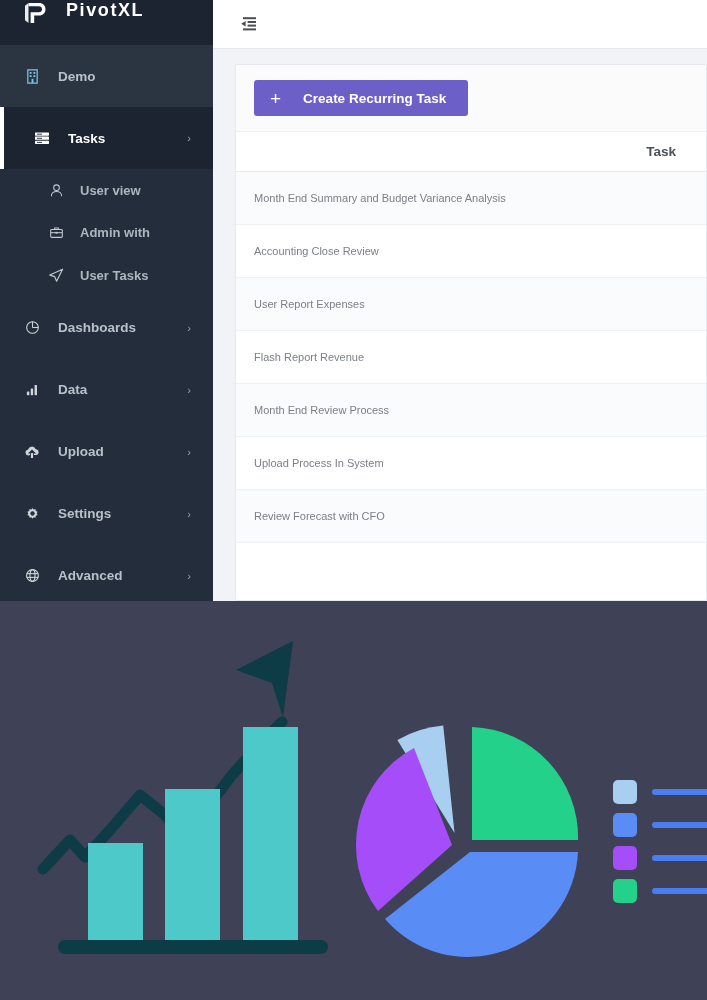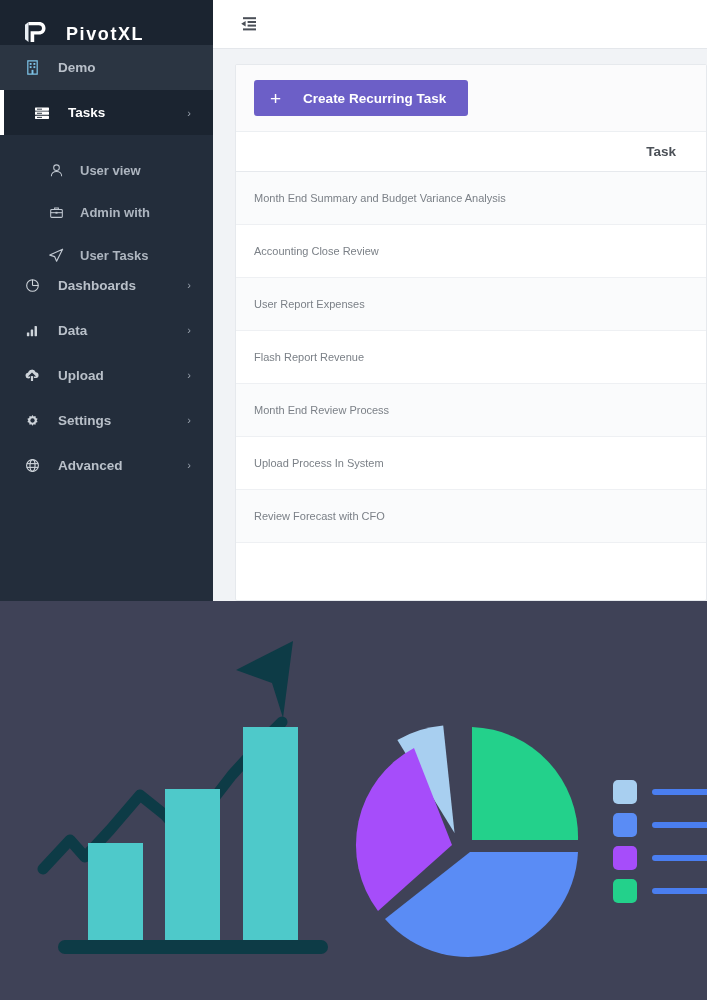--- a/index.html
+++ b/index.html
@@ -28,7 +28,7 @@
   }
   .brand {
     height: 45px;
-    display: flex; align-items: flex-end;
+    display: flex; align-items: flex-start;
     padding-left: 22px;
     background: #1b2430;
   }

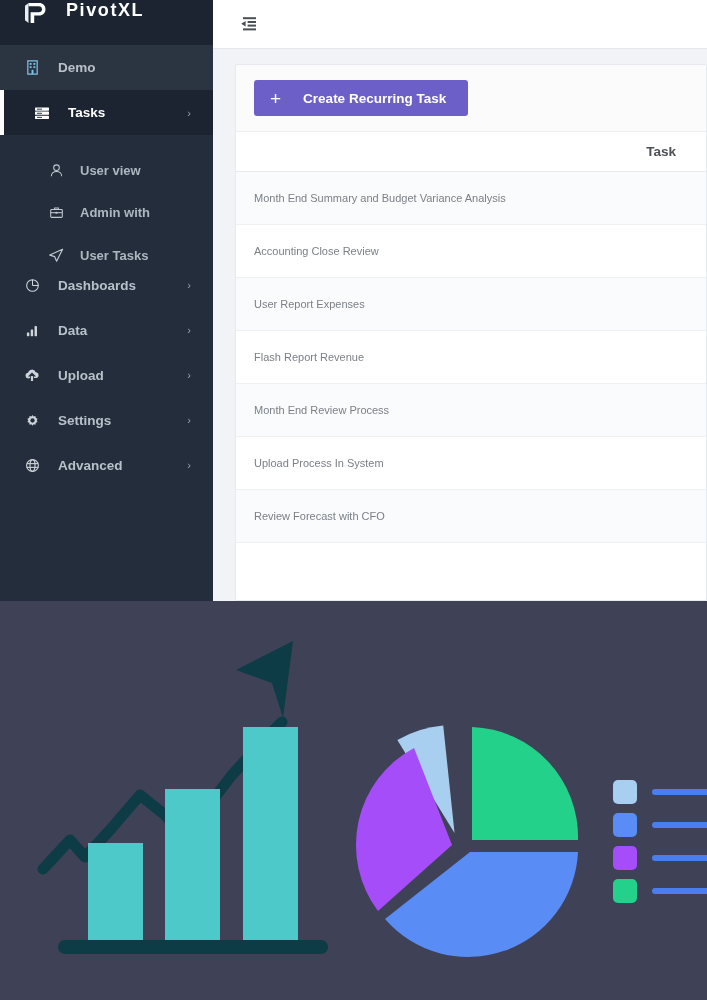--- a/index.html
+++ b/index.html
@@ -44,7 +44,7 @@
   .nav-item {
     position: relative;
     display: flex; align-items: center;
-    height: 45px;
+    height: 62px;
     padding-left: 22px;
     font-size: 13.5px;
     font-weight: 700;

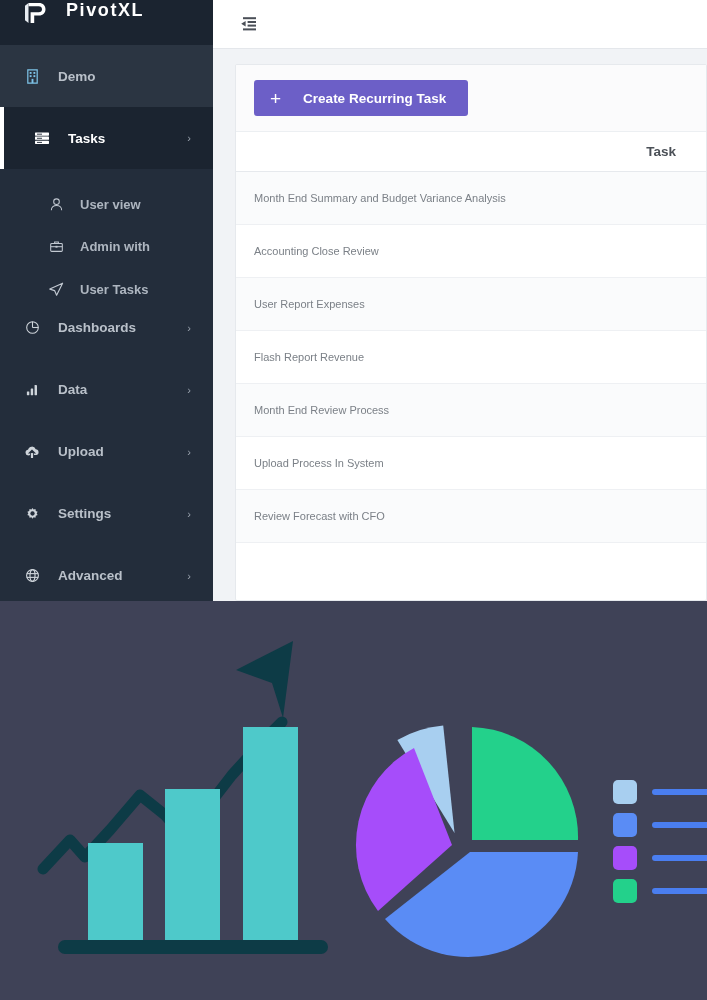--- a/index.html
+++ b/index.html
@@ -76,7 +76,7 @@
   }
 
   .nav-sub {
-    display: flex; align-items: flex-end;
+    display: flex; align-items: center;
     height: 42.5px;
     padding-left: 46px;
     font-size: 13px;

